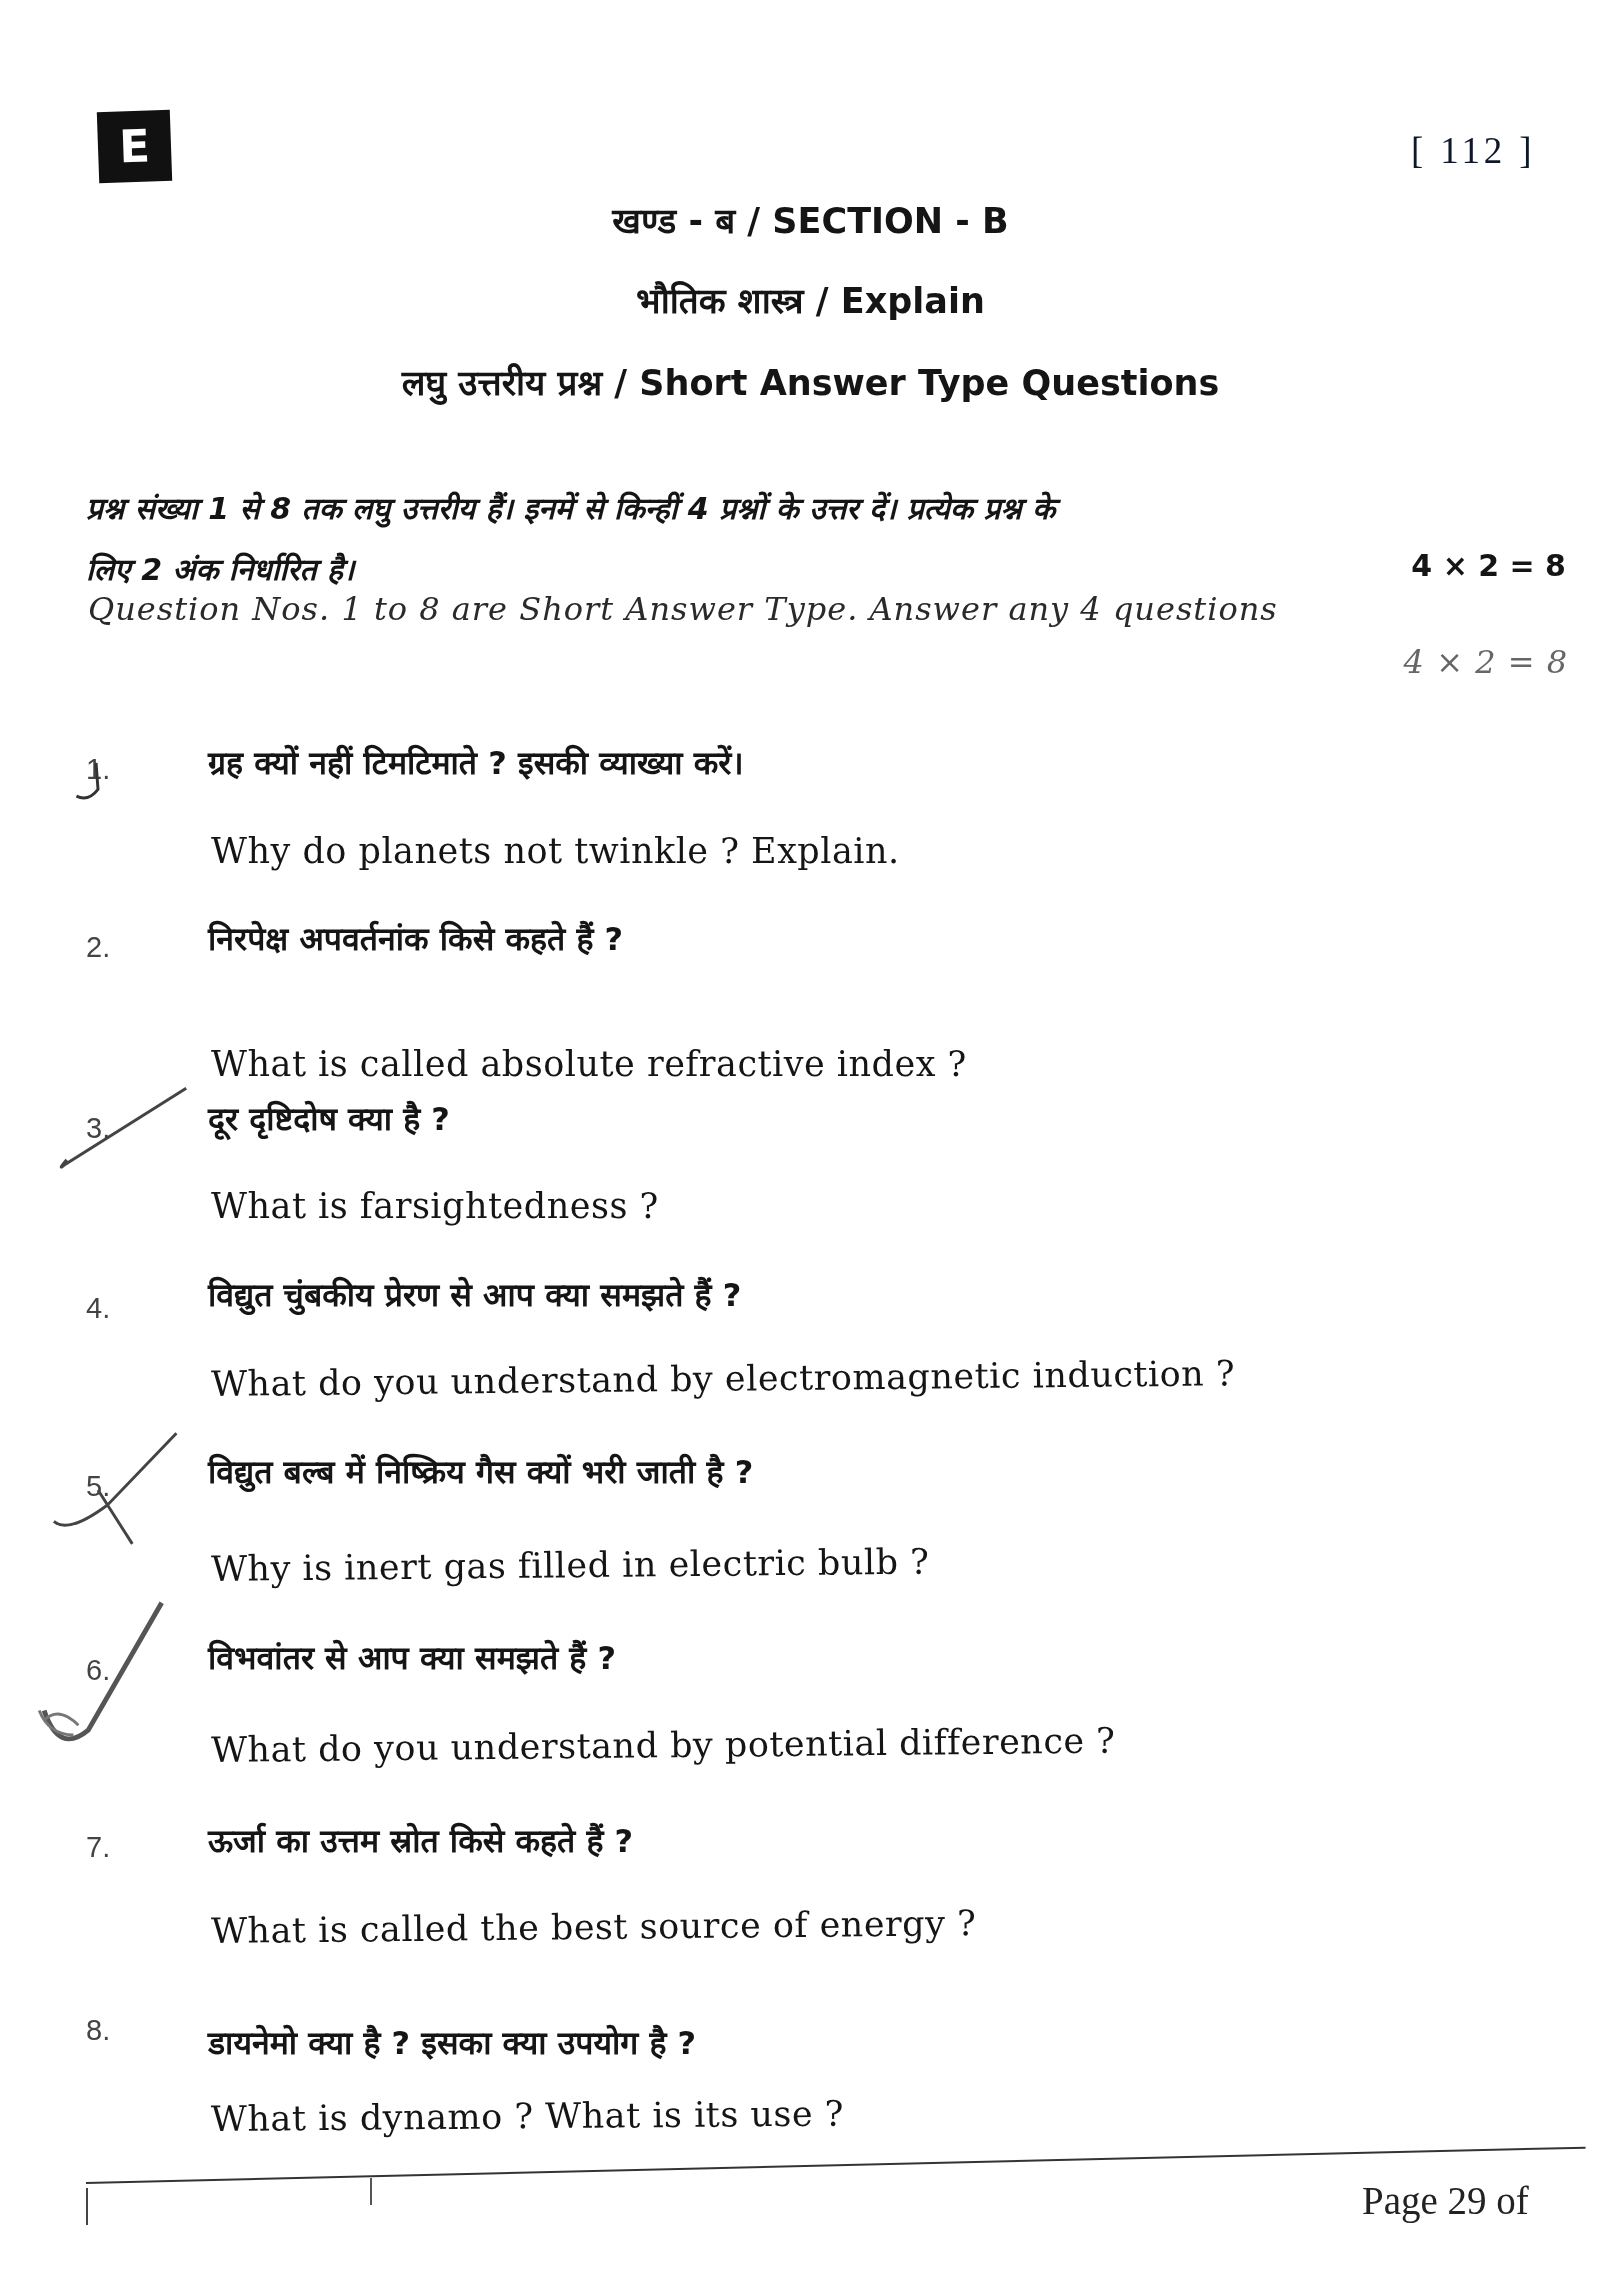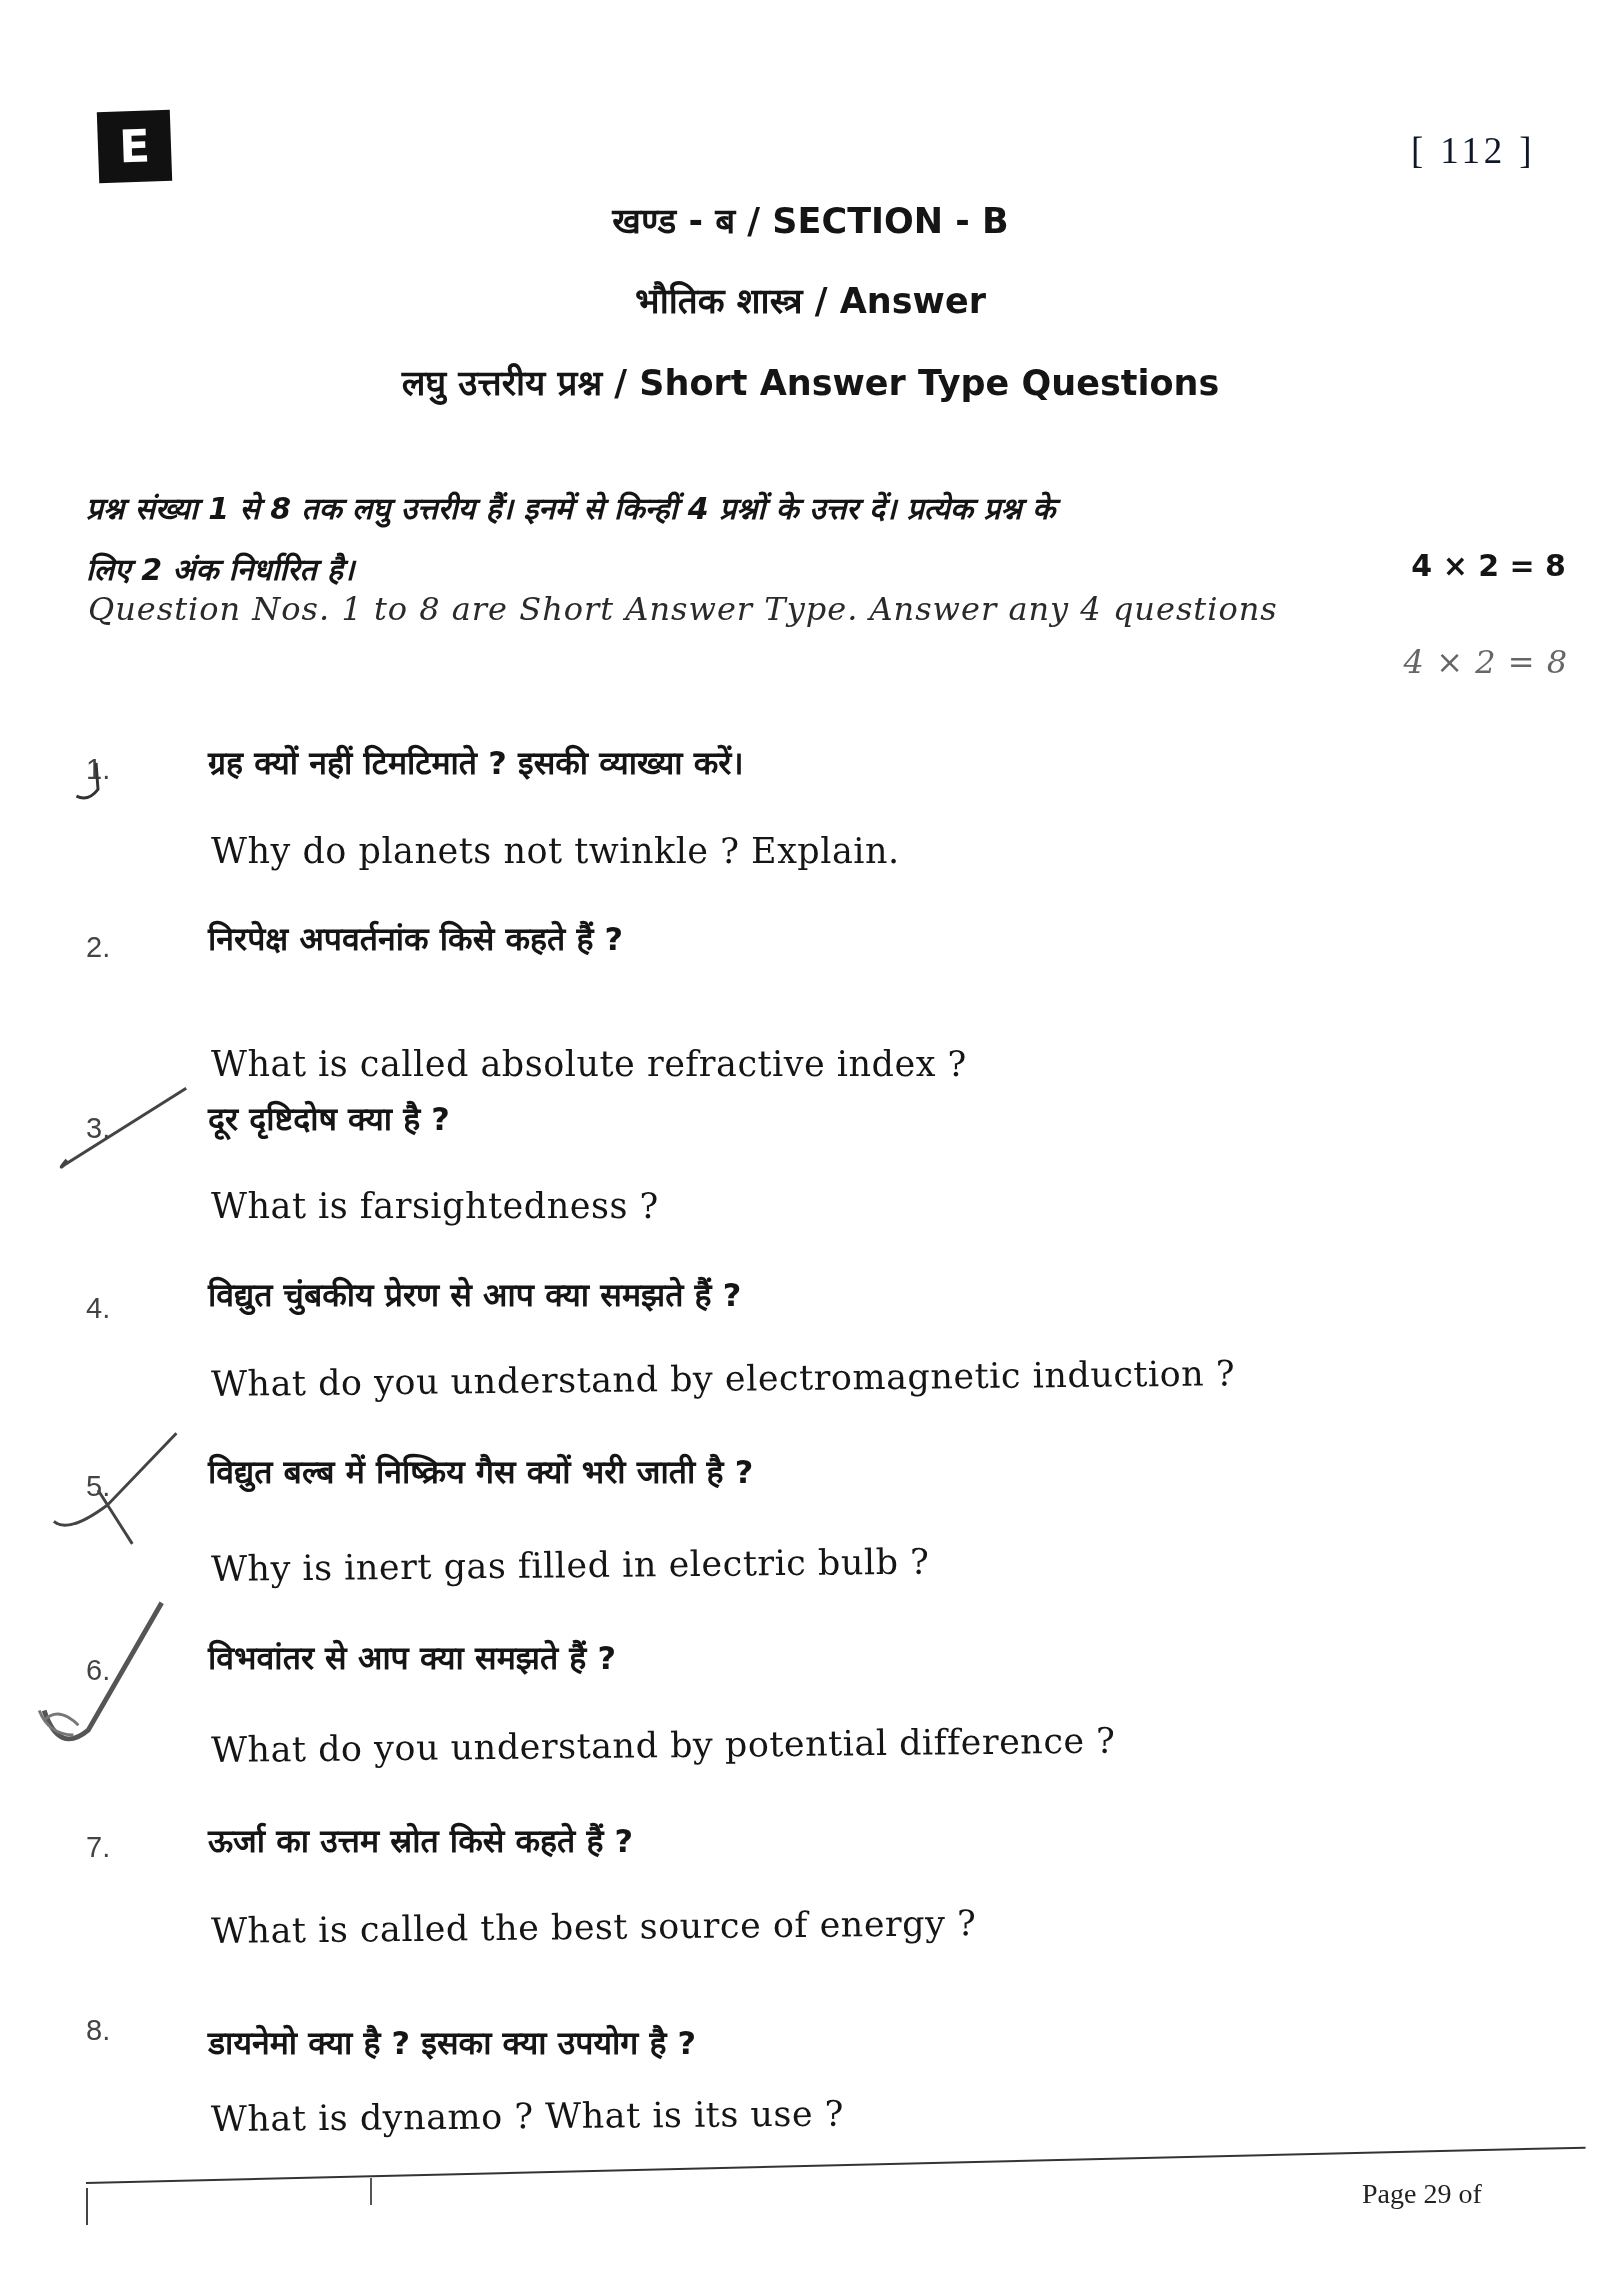--- a/index.html
+++ b/index.html
@@ -69,7 +69,7 @@
 <div class="abs code">[ 112 ]</div>
 
 <div class="abs center-head h1">खण्ड - ब / SECTION - B</div>
-<div class="abs center-head h2">भौतिक शास्त्र / Answer</div>
+<div class="abs center-head h2">भौतिक शास्त्र / Explain</div>
 <div class="abs center-head h3">लघु उत्तरीय प्रश्न / Short Answer Type Questions</div>
 
 <div class="abs instr-hi" style="top:439px;">प्रश्न संख्या 1 से 8 तक लघु उत्तरीय हैं। इनमें से किन्हीं 4 प्रश्नों के उत्तर दें। प्रत्येक प्रश्न के</div>

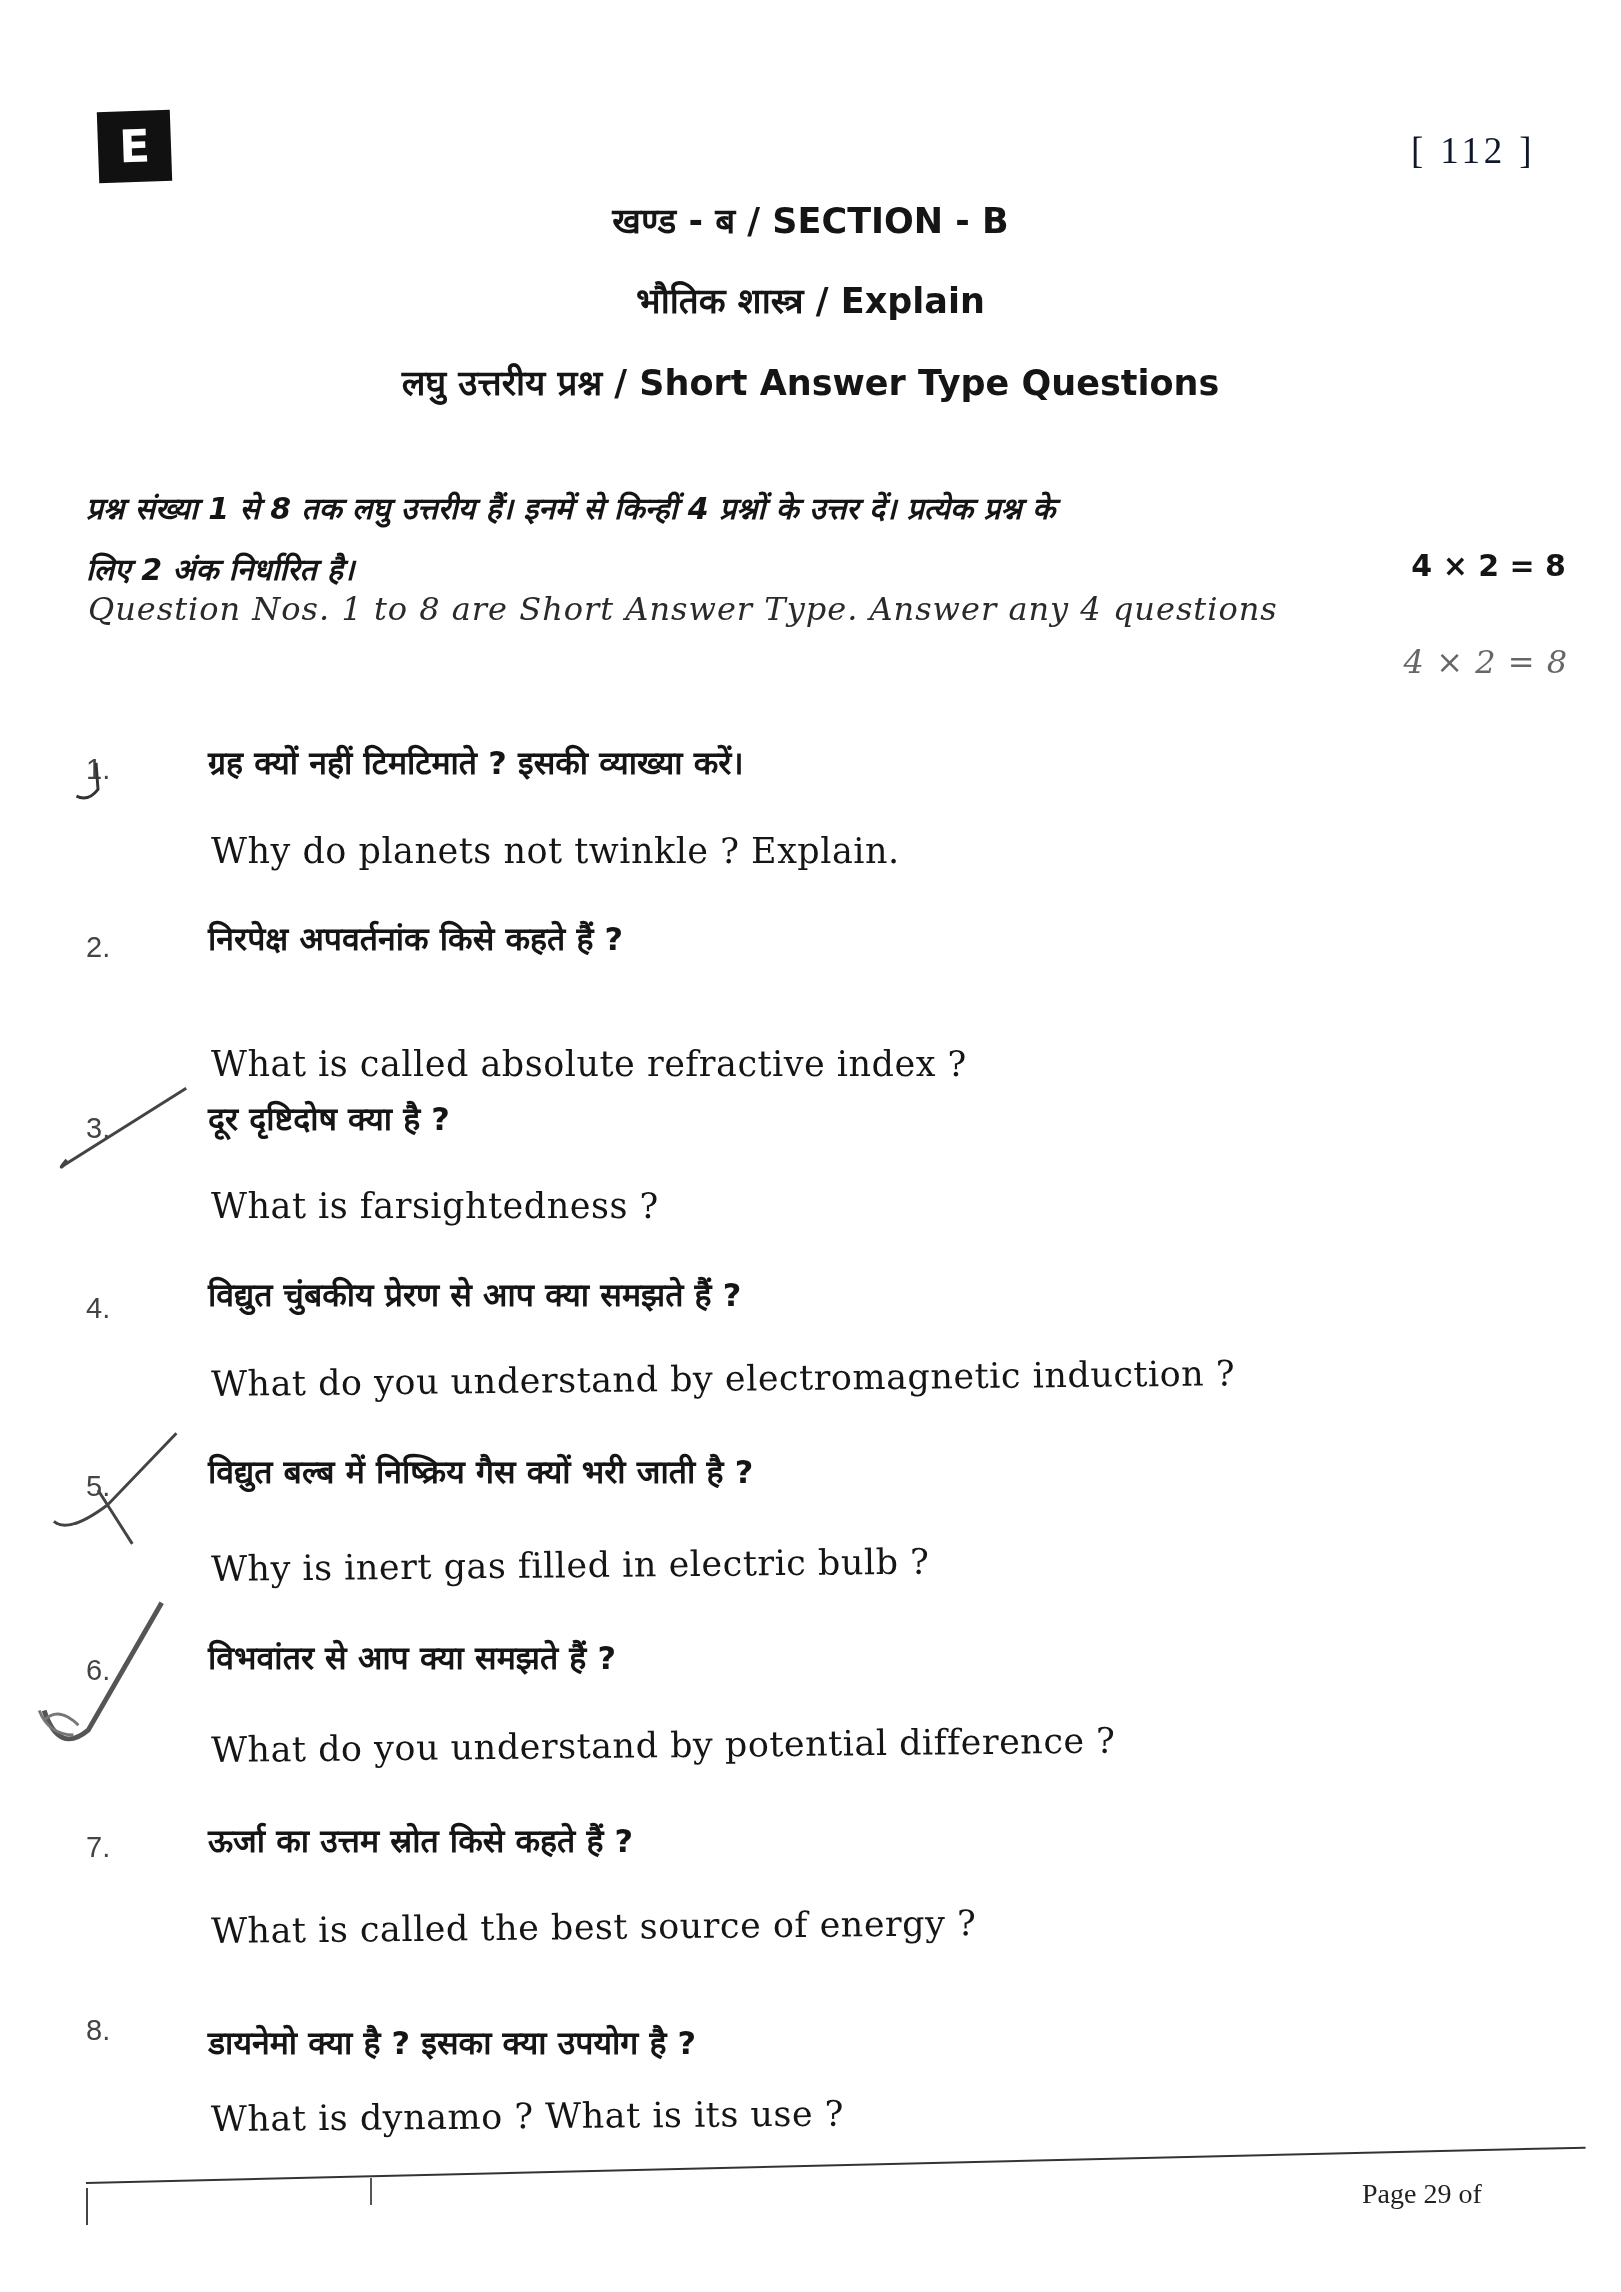--- a/index.html
+++ b/index.html
@@ -56,7 +56,7 @@
     .footer-tick1 { left: 86px; top: 2188px; width: 2px; height: 37px; background: #444; }
     .footer-tick2 { left: 370px; top: 2178px; width: 2px; height: 27.4px; background: #555; }
     .page-label {
-      left: 1362px; top: 2178px; font-family: "Liberation Serif", serif; font-size: 28px; color: #222;
+      left: 1362px; top: 2178px; font-family: "Liberation Serif", serif; font-size: 39px; color: #222;
     }
     .pen { position: absolute; left: 0; top: 0; pointer-events: none; }
   </style>

